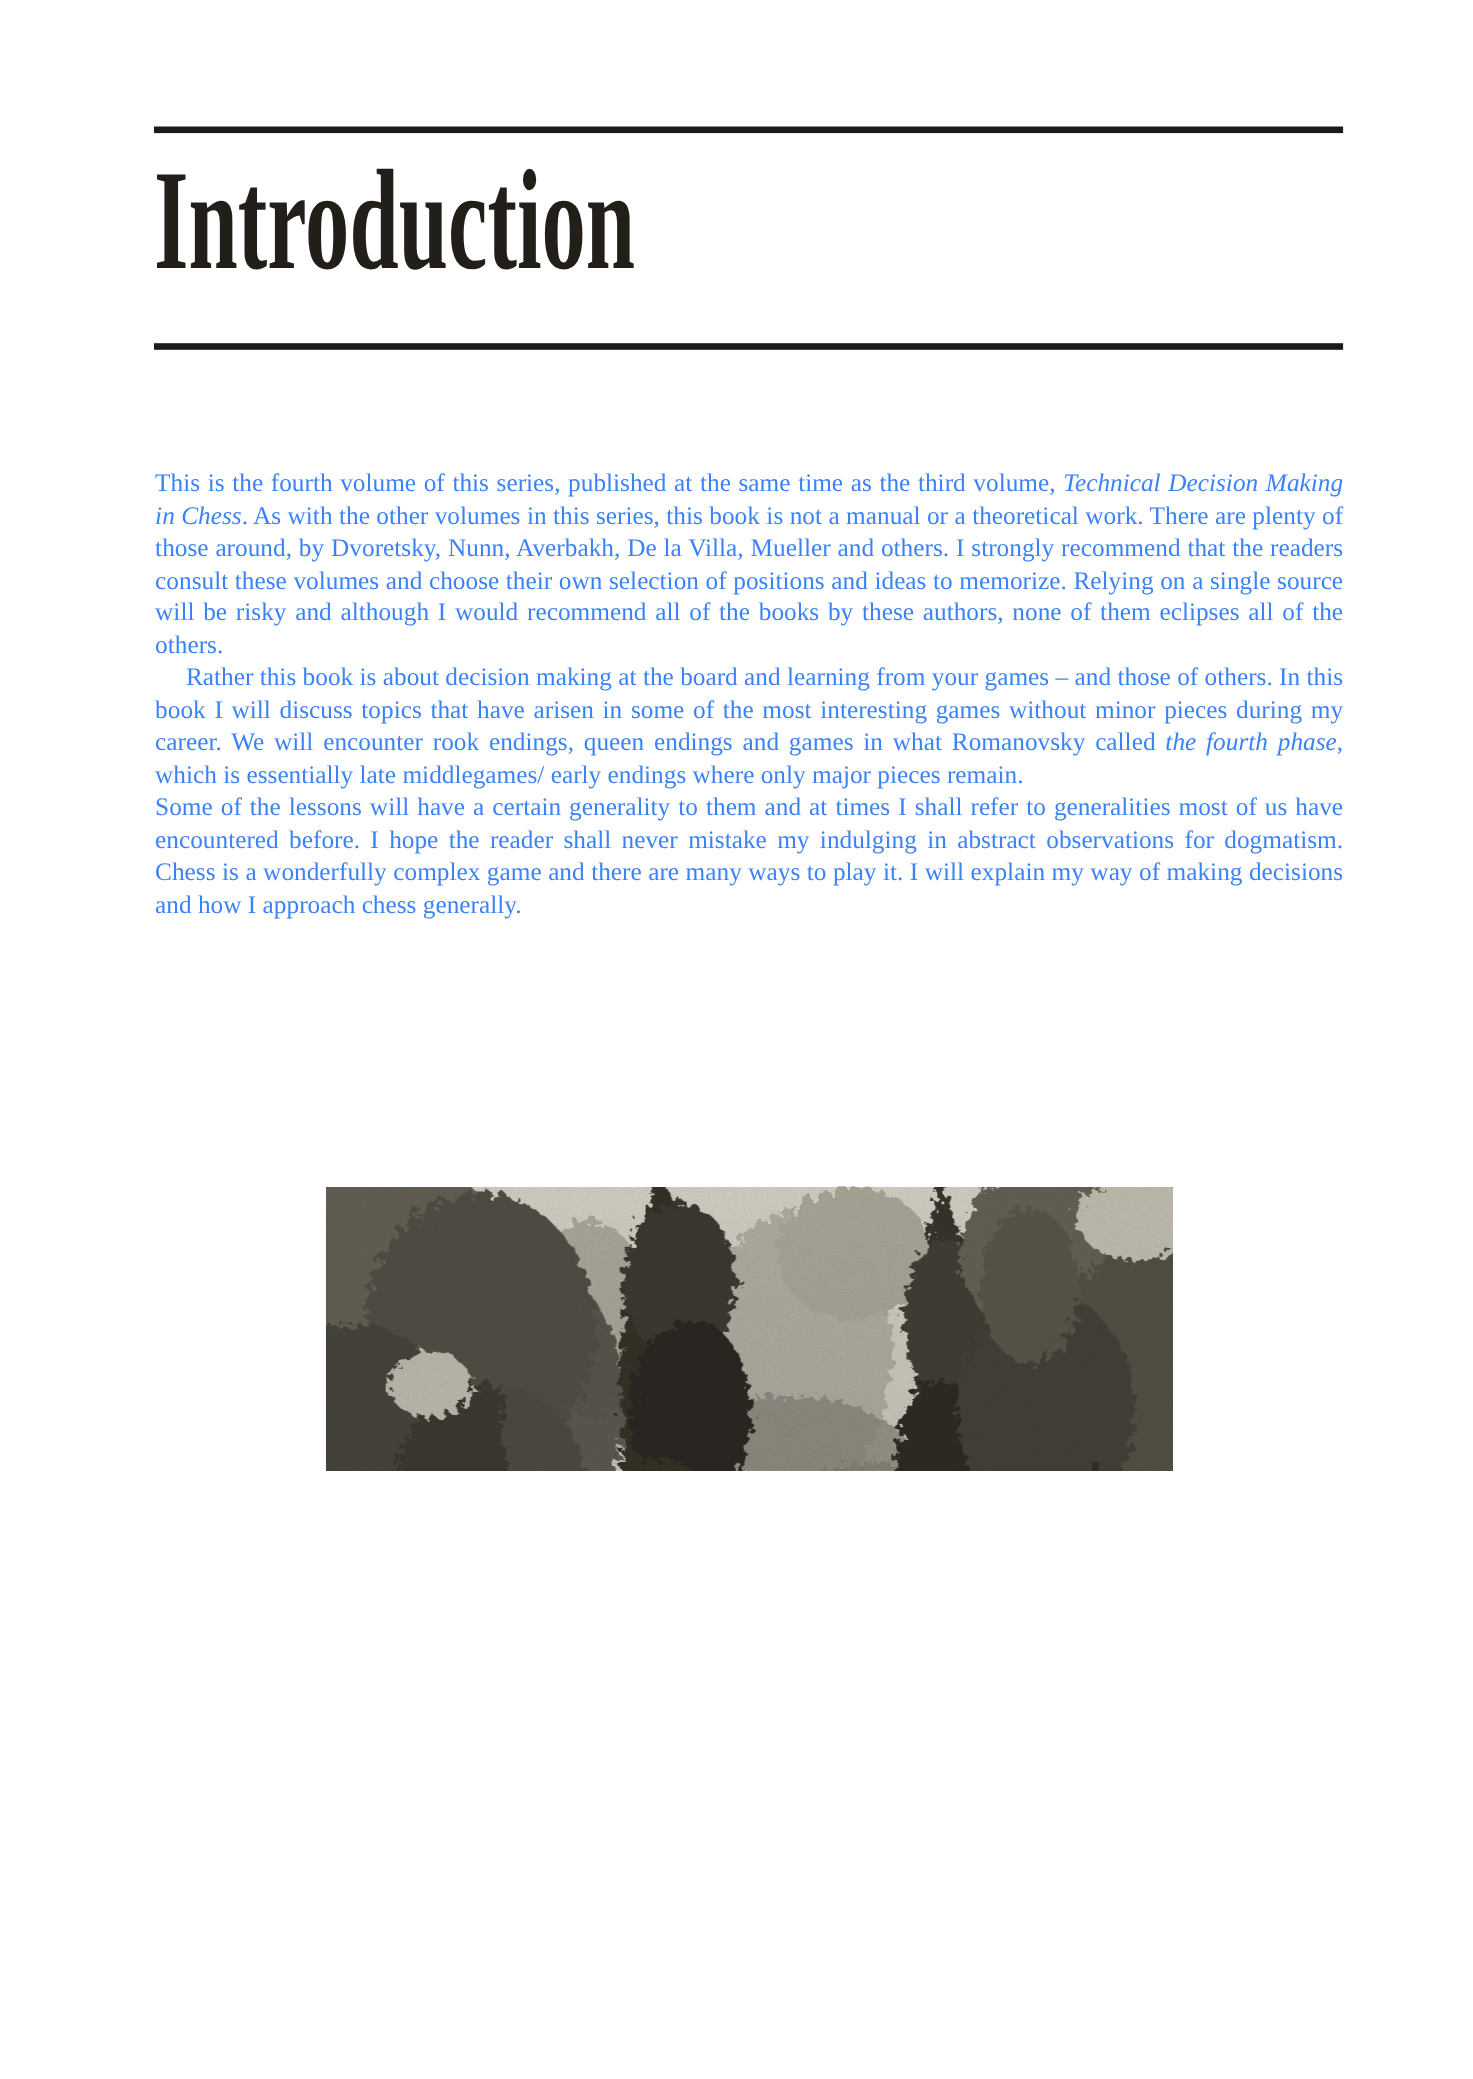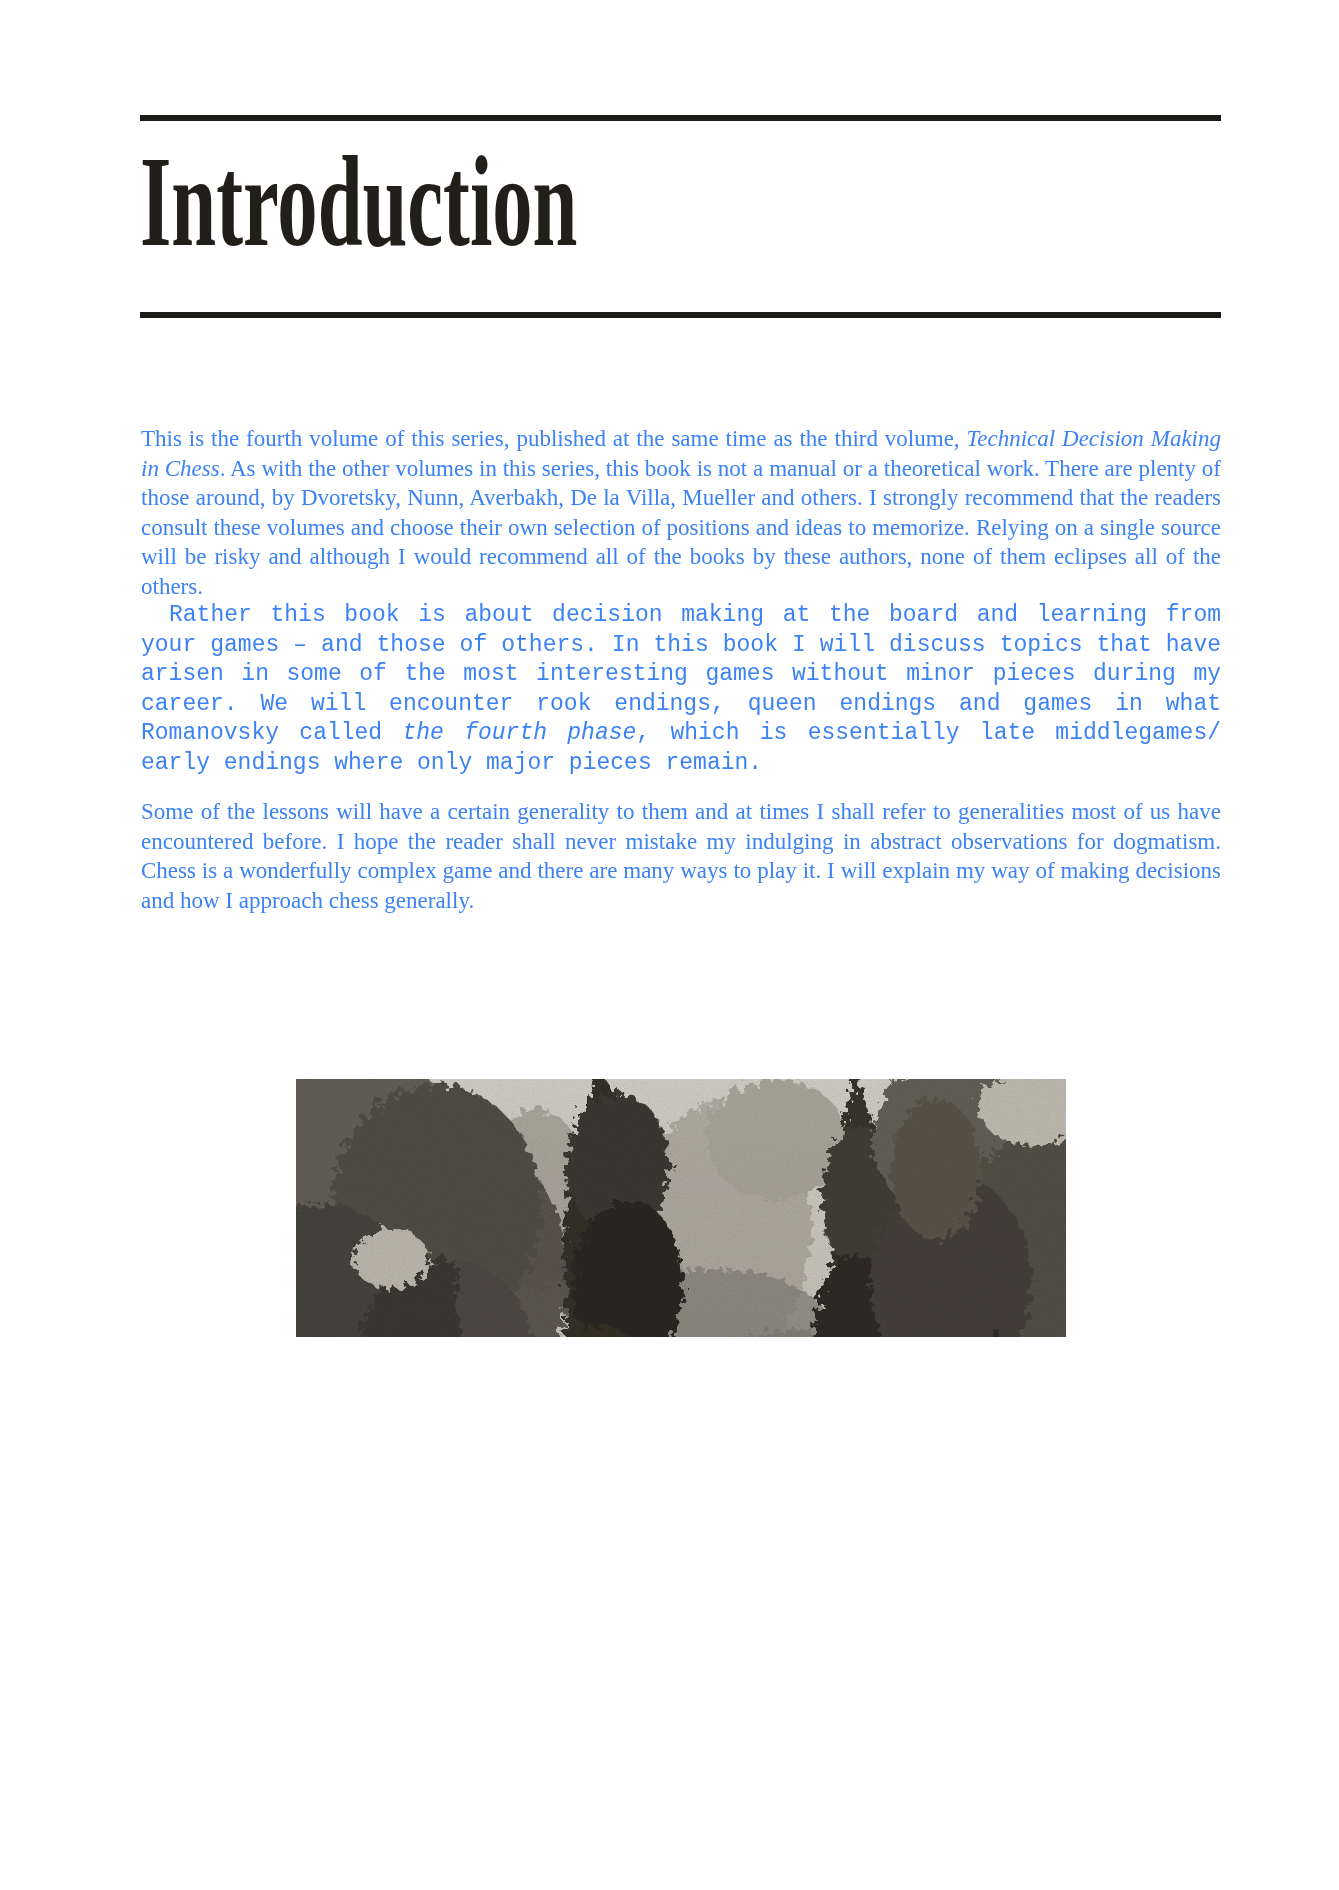--- a/index.html
+++ b/index.html
@@ -21,7 +21,7 @@
     font-size:23px; line-height:29.5px; text-align:justify; color:#3b82f6;
   }
   .body-text p { margin:0; }
-  .body-text p.indent { text-indent:28px;font-family:Liberation Mono, monospace; }
+  .body-text p.indent { text-indent:28px; }
   .body-text p.spaced { margin-top:19px; }
   .body-text em { font-style:italic; }
   .photo-figure { position:absolute; left:296px; top:1079px; width:770px; height:511px; }

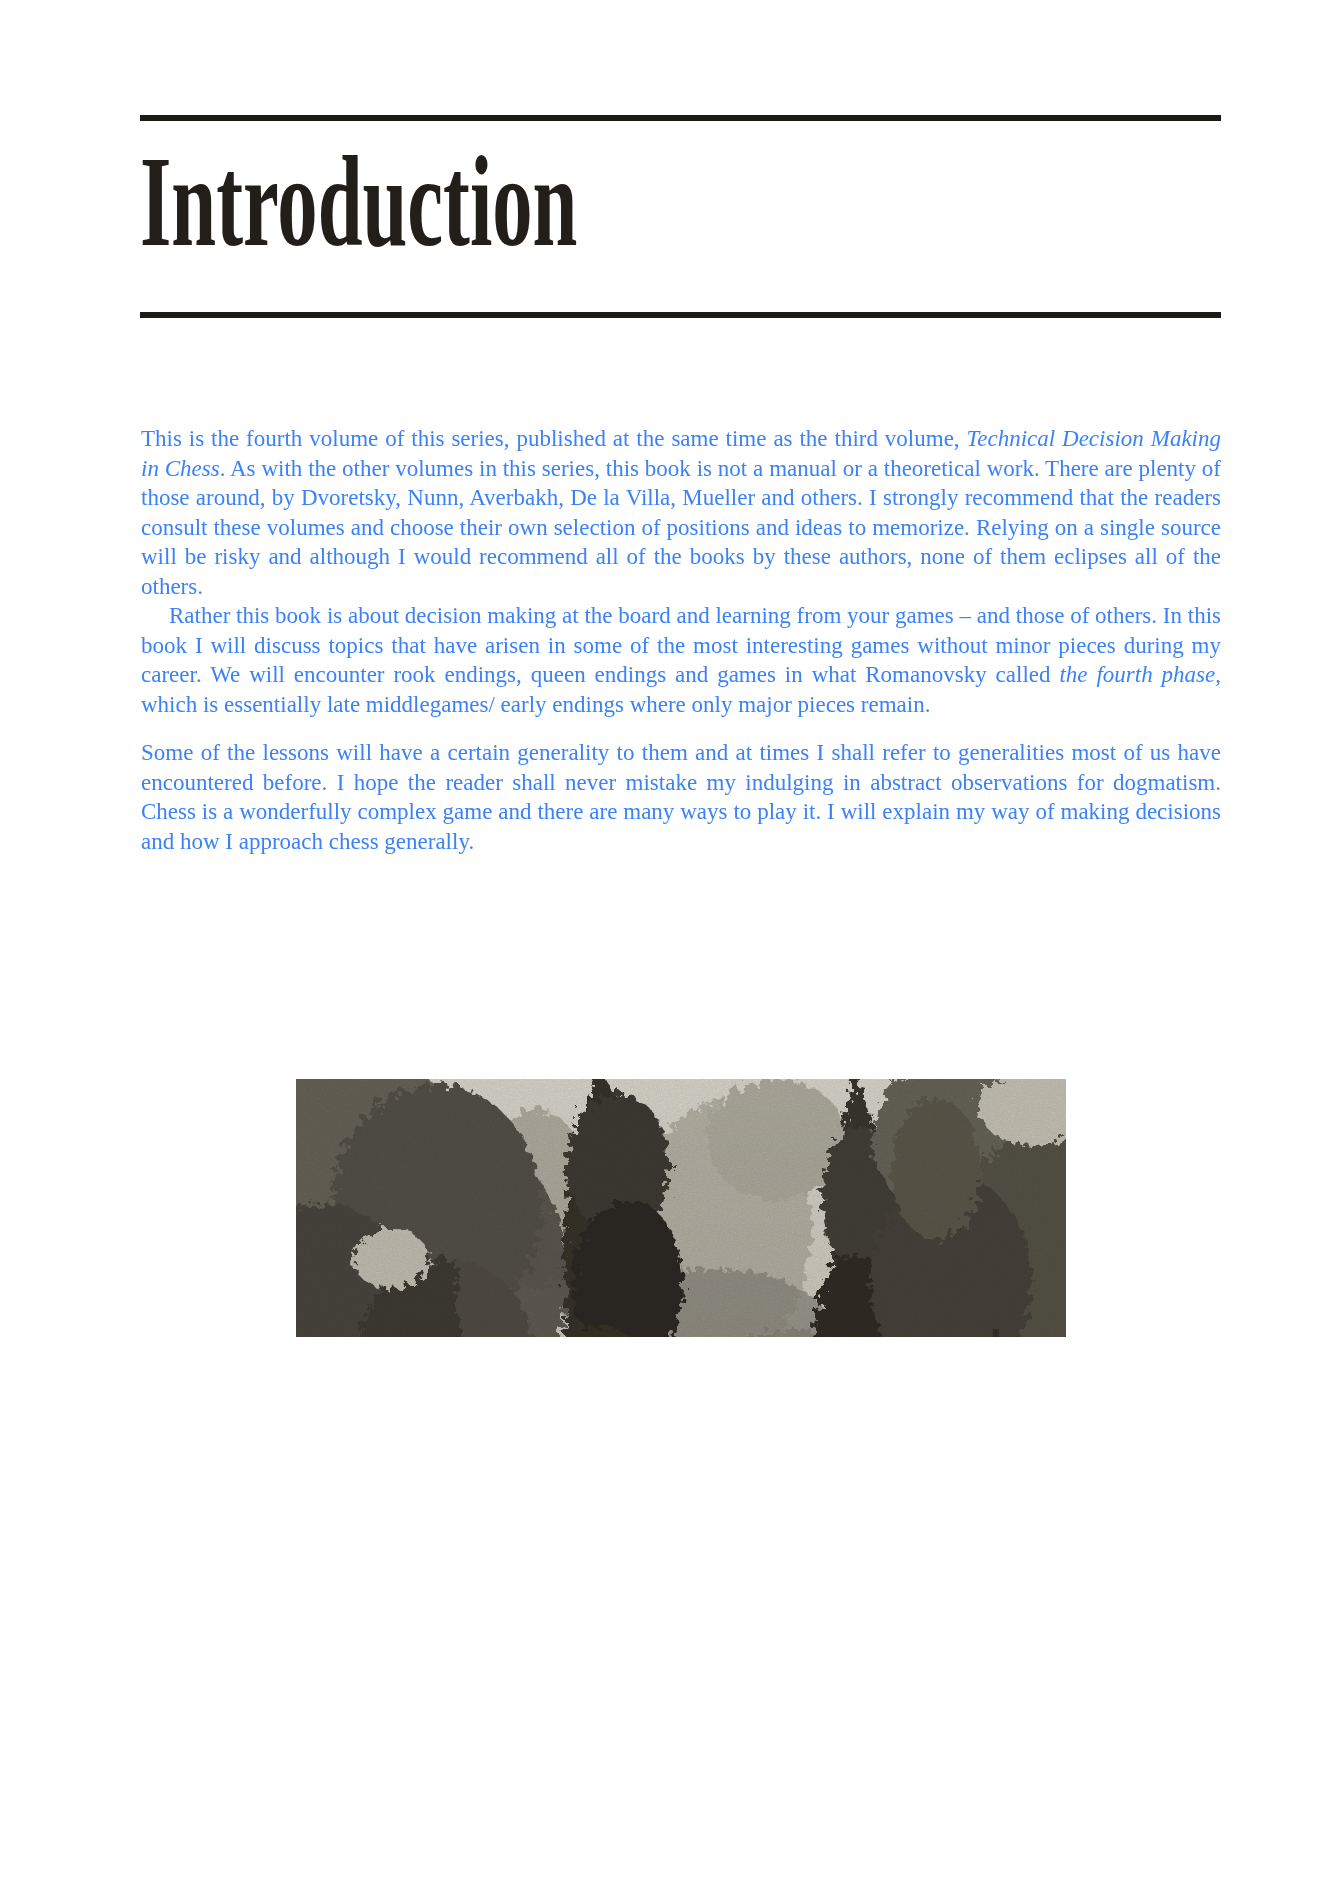--- a/index.html
+++ b/index.html
@@ -22,7 +22,7 @@
   }
   .body-text p { margin:0; }
   .body-text p.indent { text-indent:28px; }
-  .body-text p.spaced { margin-top:19px; }
+  .body-text p.spaced { margin-top:0; }
   .body-text em { font-style:italic; }
   .photo-figure { position:absolute; left:296px; top:1079px; width:770px; height:511px; }
   .photo-figure svg { display:block; width:770px; height:511px; }

